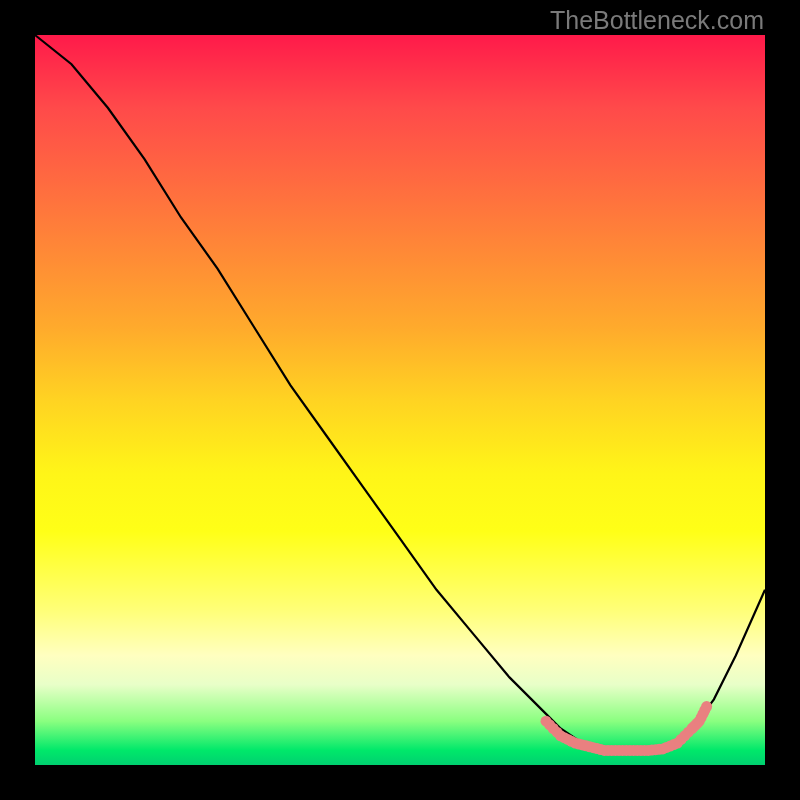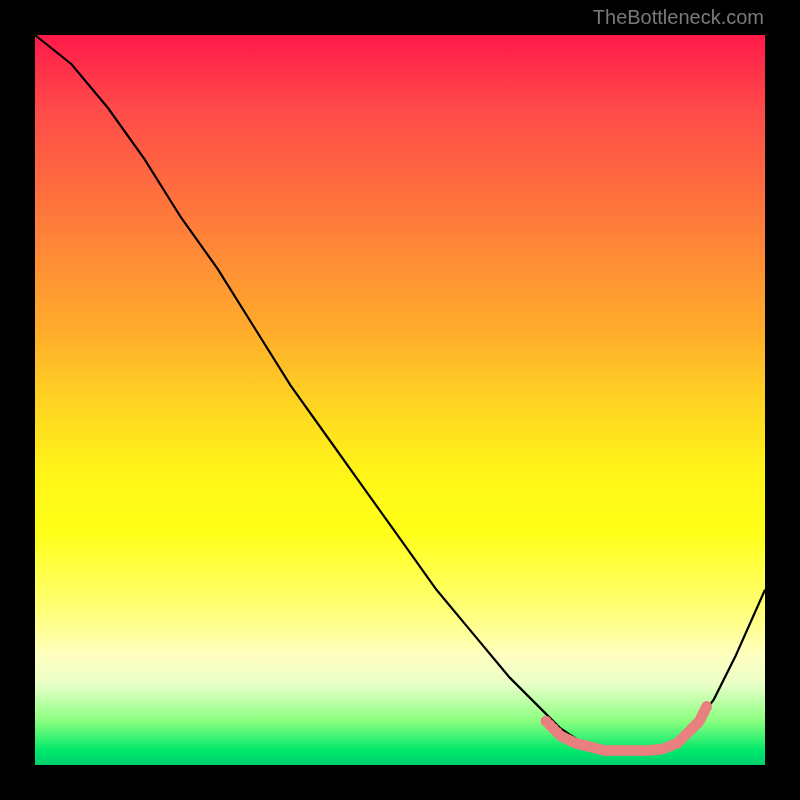--- a/index.html
+++ b/index.html
@@ -52,7 +52,7 @@
     top: 6px;
     right: 36px;
     color: #7a7a7a;
-    font-size: 20px;
+    font-size: 25px;
     font-weight: normal;
     letter-spacing: 0px;
   }

